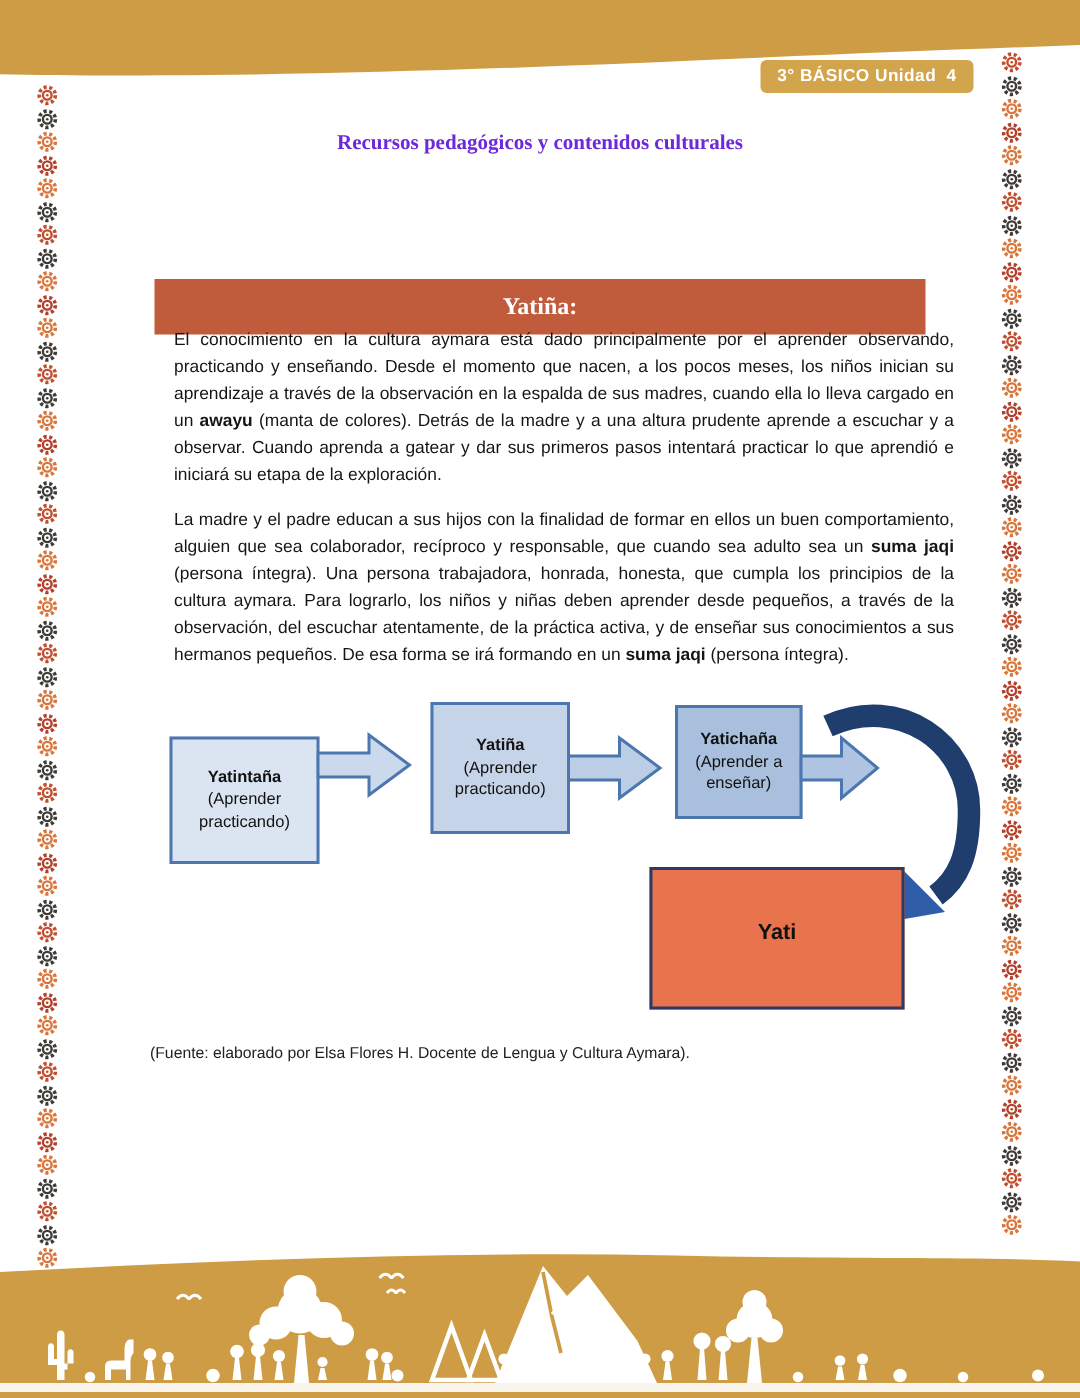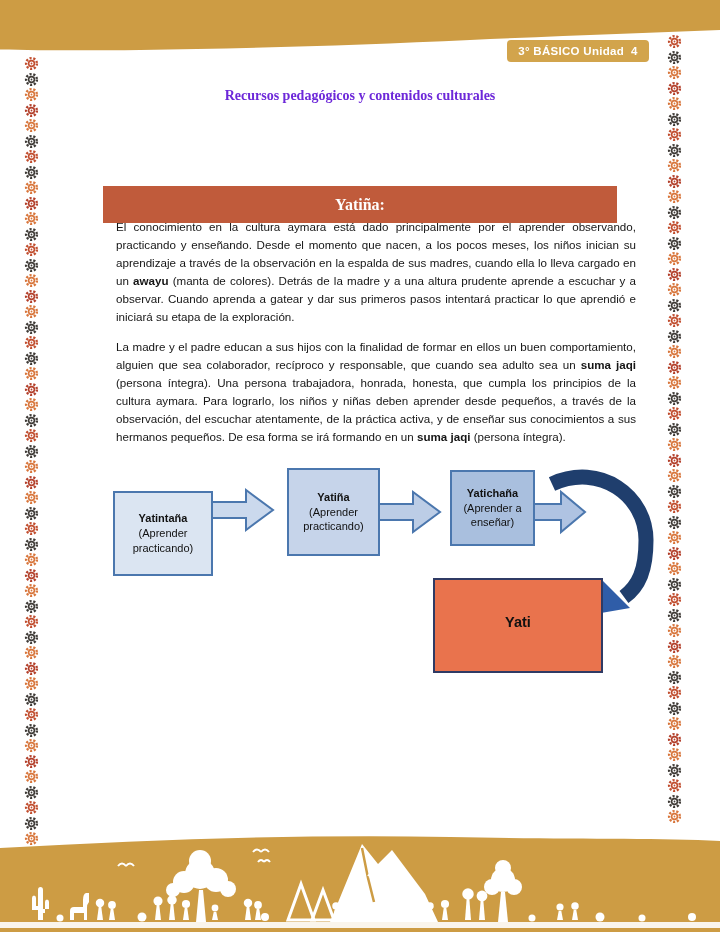--- a/index.html
+++ b/index.html
@@ -633,6 +633,7 @@
     <div class="result-name">Yati</div>
   </div>
 
+  <p class="source-note">(Fuente: elaborado por Elsa Flores H. Docente de Lengua y Cultura Aymara).</p>
 
   <svg class="bottom-scene" viewBox="0 0 720 100" preserveAspectRatio="none">
     <path d="M0 16 C 150 8, 300 2, 450 5 C 560 7.5, 650 5.5, 720 9 V100 H0 Z" fill="#CD9C44"></path>

